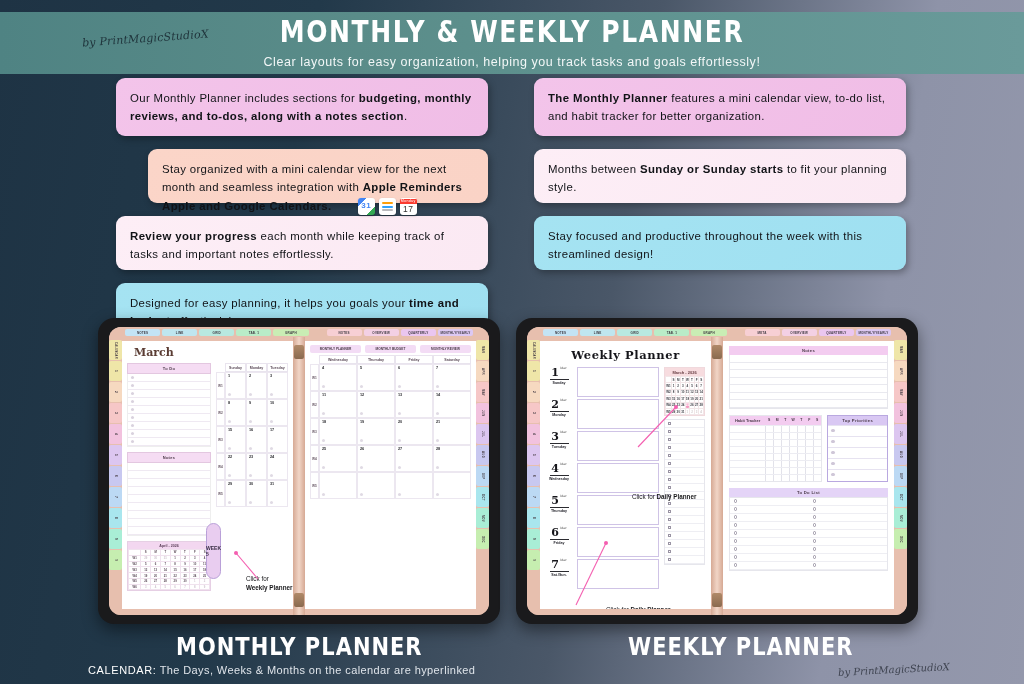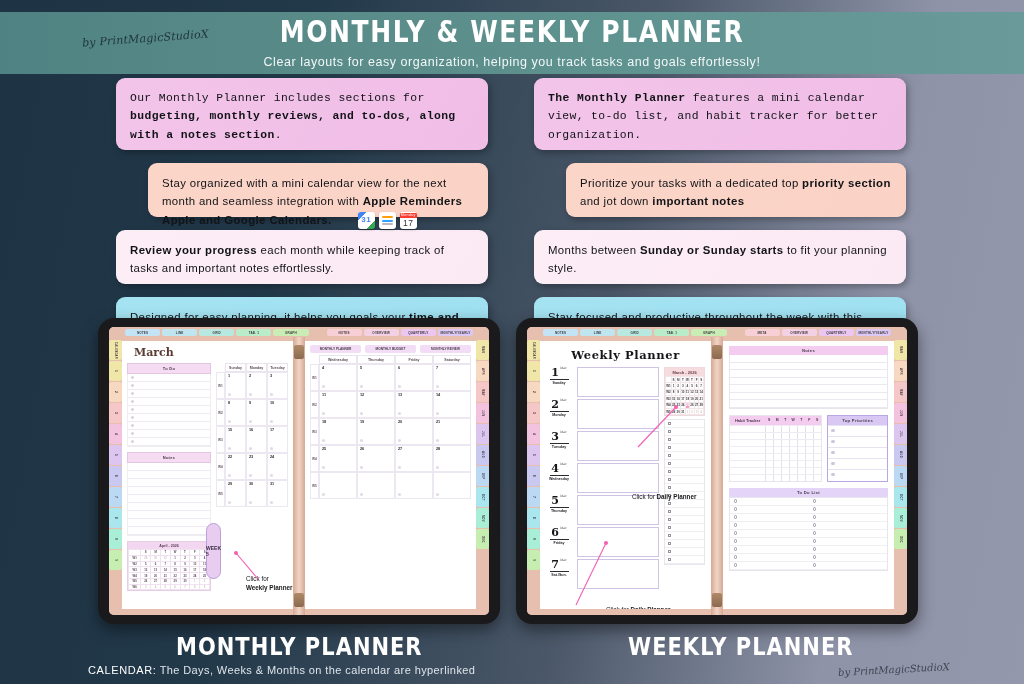--- a/index.html
+++ b/index.html
@@ -41,7 +41,7 @@
     font-size: 11.4px; line-height: 1.62; color: #111317; letter-spacing: .35px;
   }
   .fbox b { font-weight: 700; letter-spacing: .4px; }
-  .fbox.h1box { height: 72px; font-family: Liberation Mono, monospace; }
+  .fbox.h1box { height: 58px; }
   .fbox.h2box { height: 54px; }
   .pink   { background: linear-gradient(120deg,#f3c4ea,#f0bde6); }
   .peach  { background: linear-gradient(120deg,#fbd5c8,#fad3c6); margin-left: 32px; }

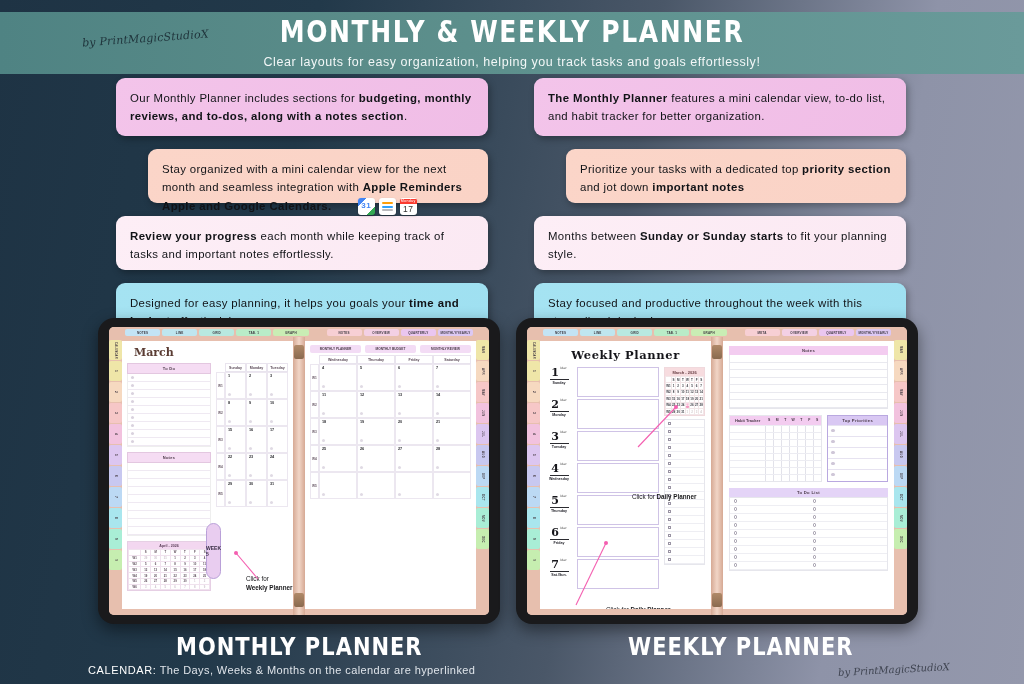--- a/index.html
+++ b/index.html
@@ -225,7 +225,6 @@
     </div>
   <div class="col right" id="col-right">
       <div class="fbox h1box pink"><b>The Monthly Planner</b><span> features a mini calendar view, to-do list, and habit tracker for better organization.</span></div>
-      <div class="fbox h2box peach"><span>Prioritize your tasks with a dedicated top </span><b>priority section</b><span> and jot down </span><b>important notes</b></div>
       <div class="fbox h2box blush"><span>Months between </span><b>Sunday or Sunday starts</b><span> to fit your planning style.</span></div>
       <div class="fbox h2box aqua"><span>Stay focused and productive throughout the week with this streamlined design!</span></div>
     </div>

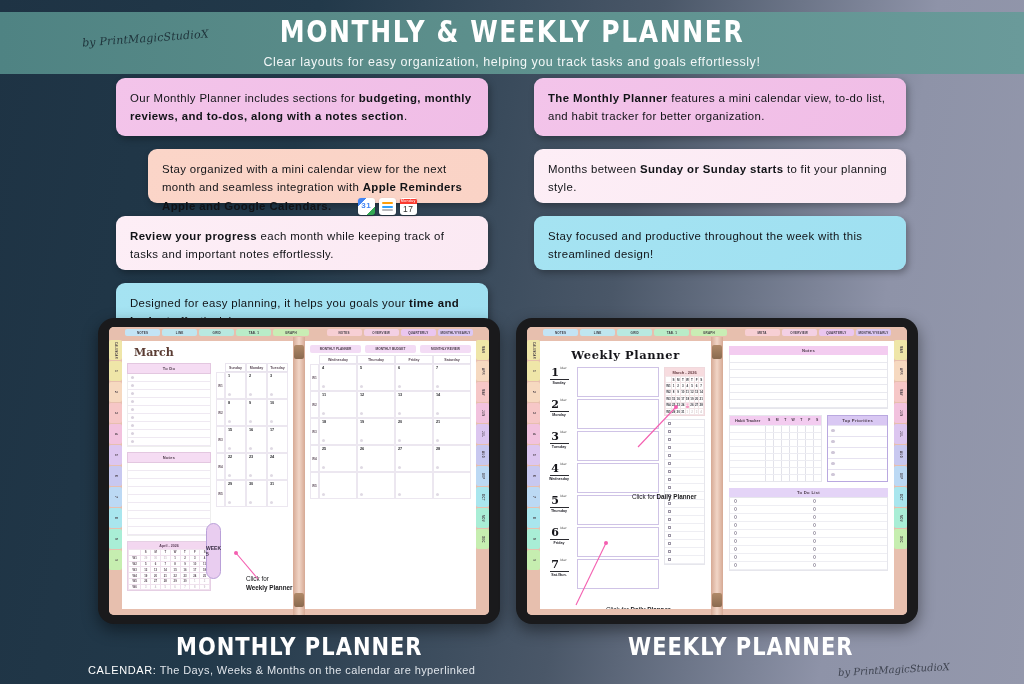--- a/index.html
+++ b/index.html
@@ -68,7 +68,7 @@
   }
   .tablet.monthly { left: 98px; top: 318px; width: 402px; height: 306px; }
   .tablet.weekly  { left: 516px; top: 318px; width: 402px; height: 306px; }
-  .screen { width: 100%; height: 100%; border-radius: 5px; overflow: hidden;
+  .screen { width: 100%; height: 100%; border-radius: 12px; overflow: hidden;
             background: #e7bfae; position: relative; display: flex; }
 
   .side-tabs { width: 13px; background: #e7bfae; display: flex; flex-direction: column;

